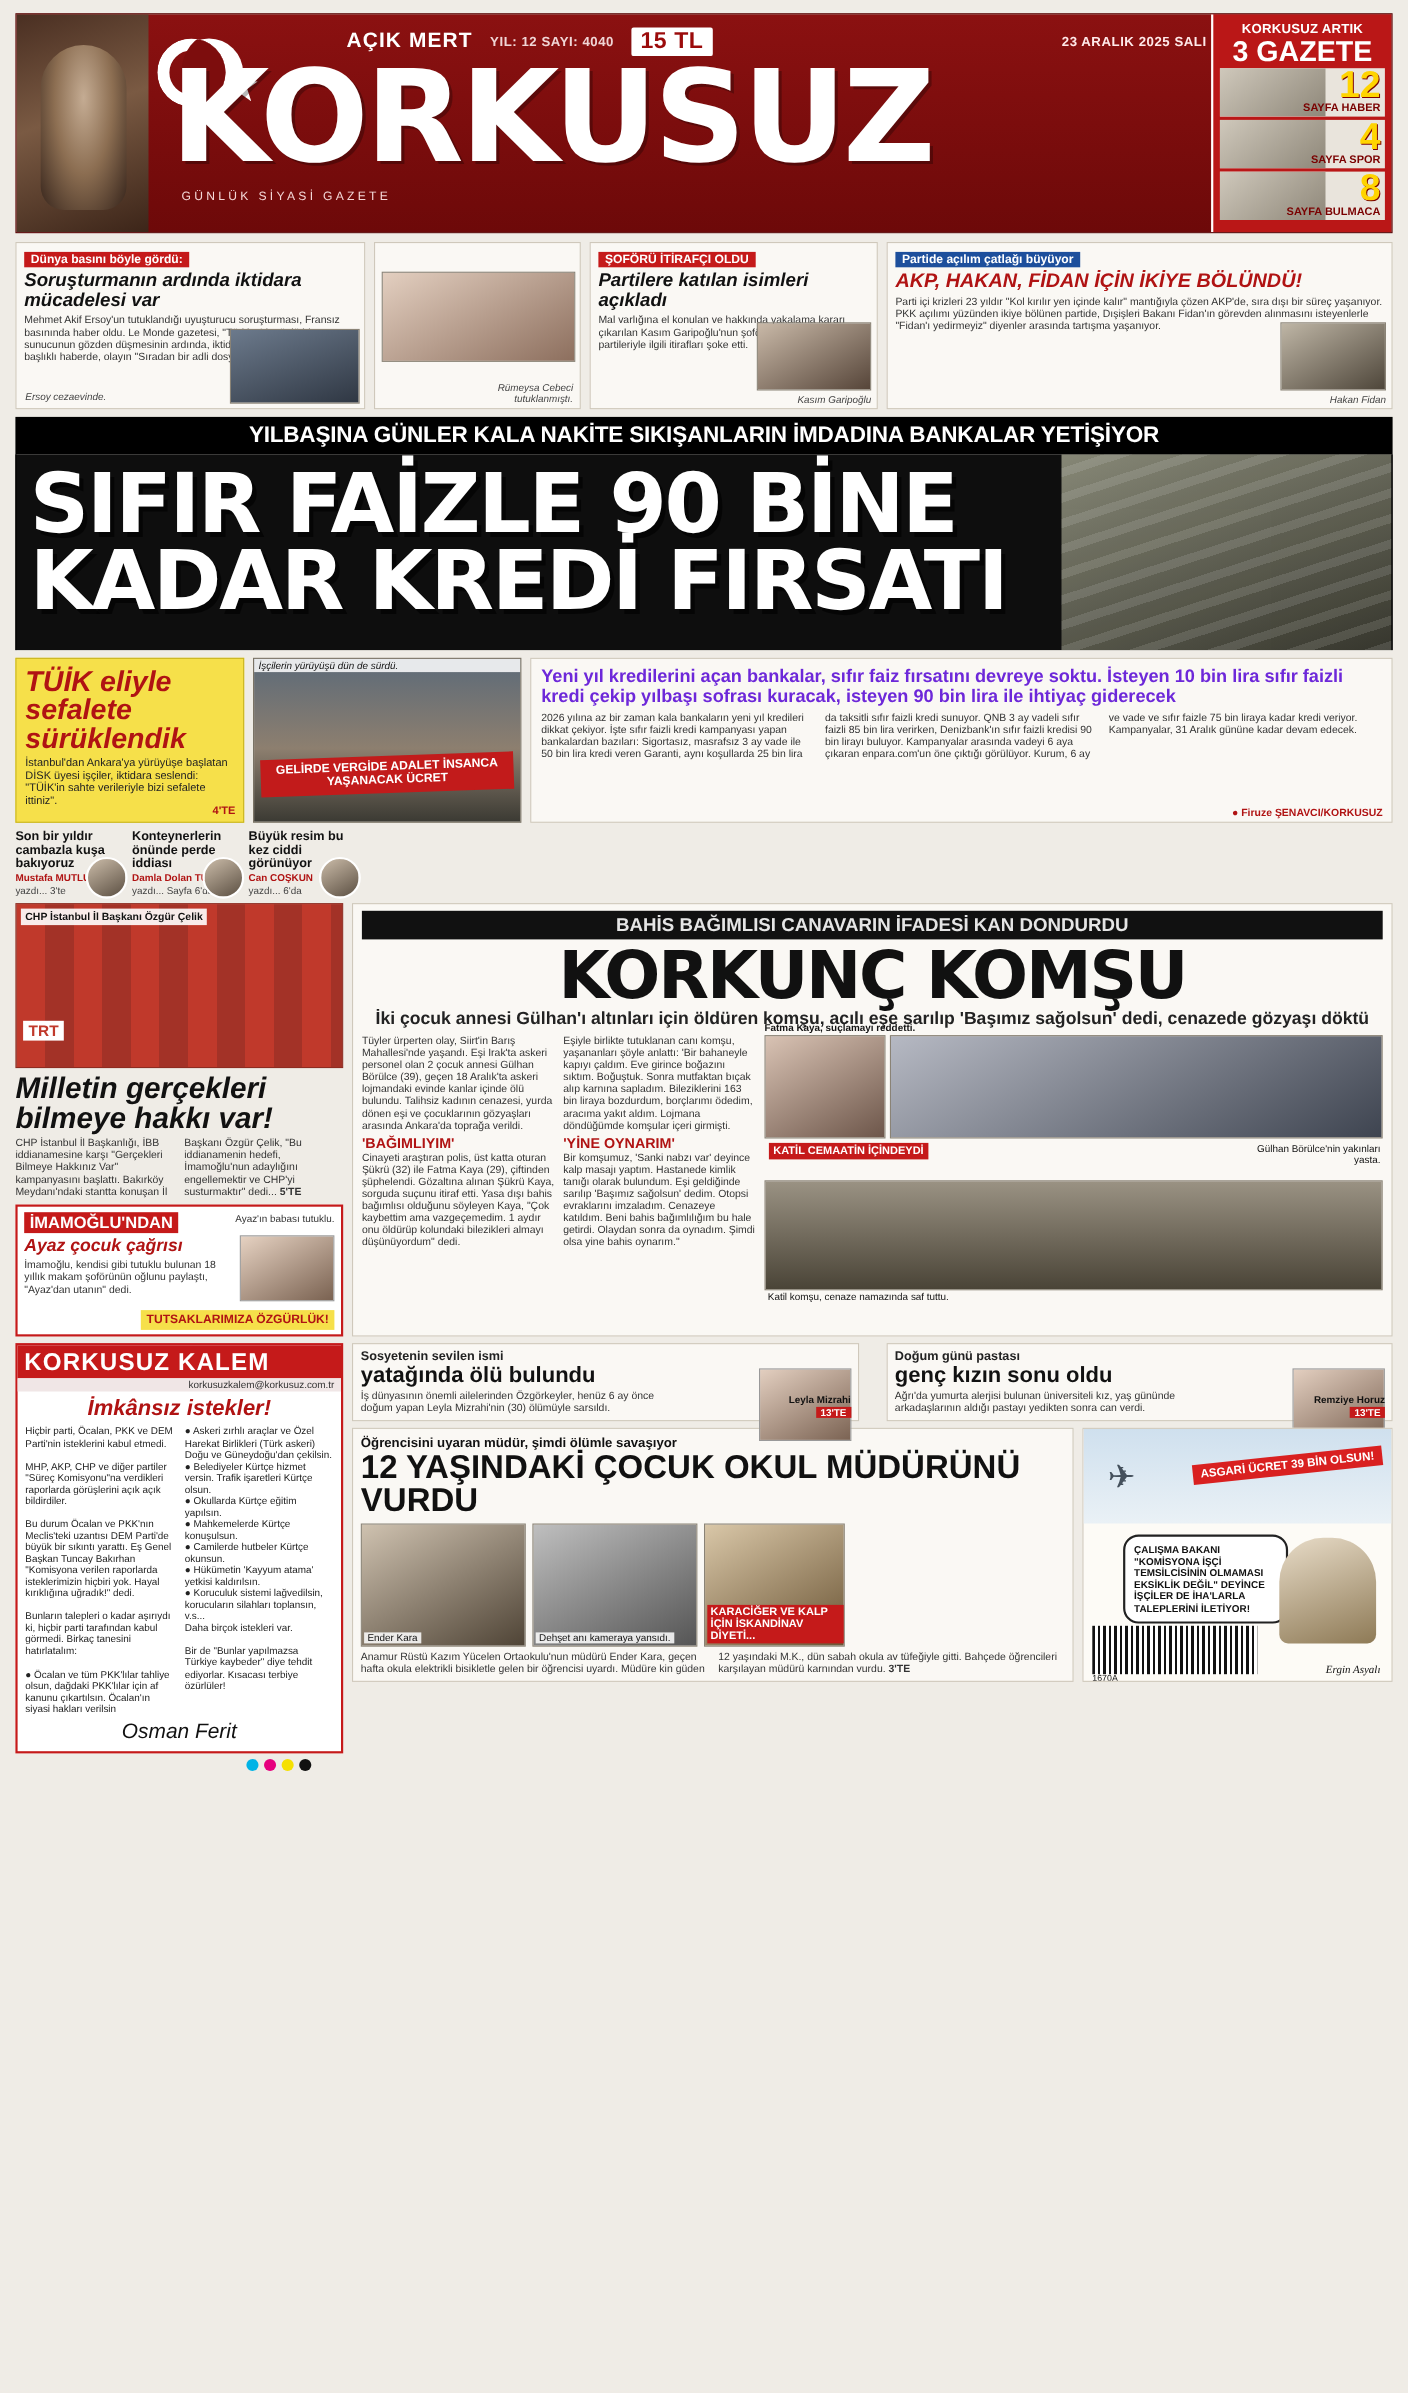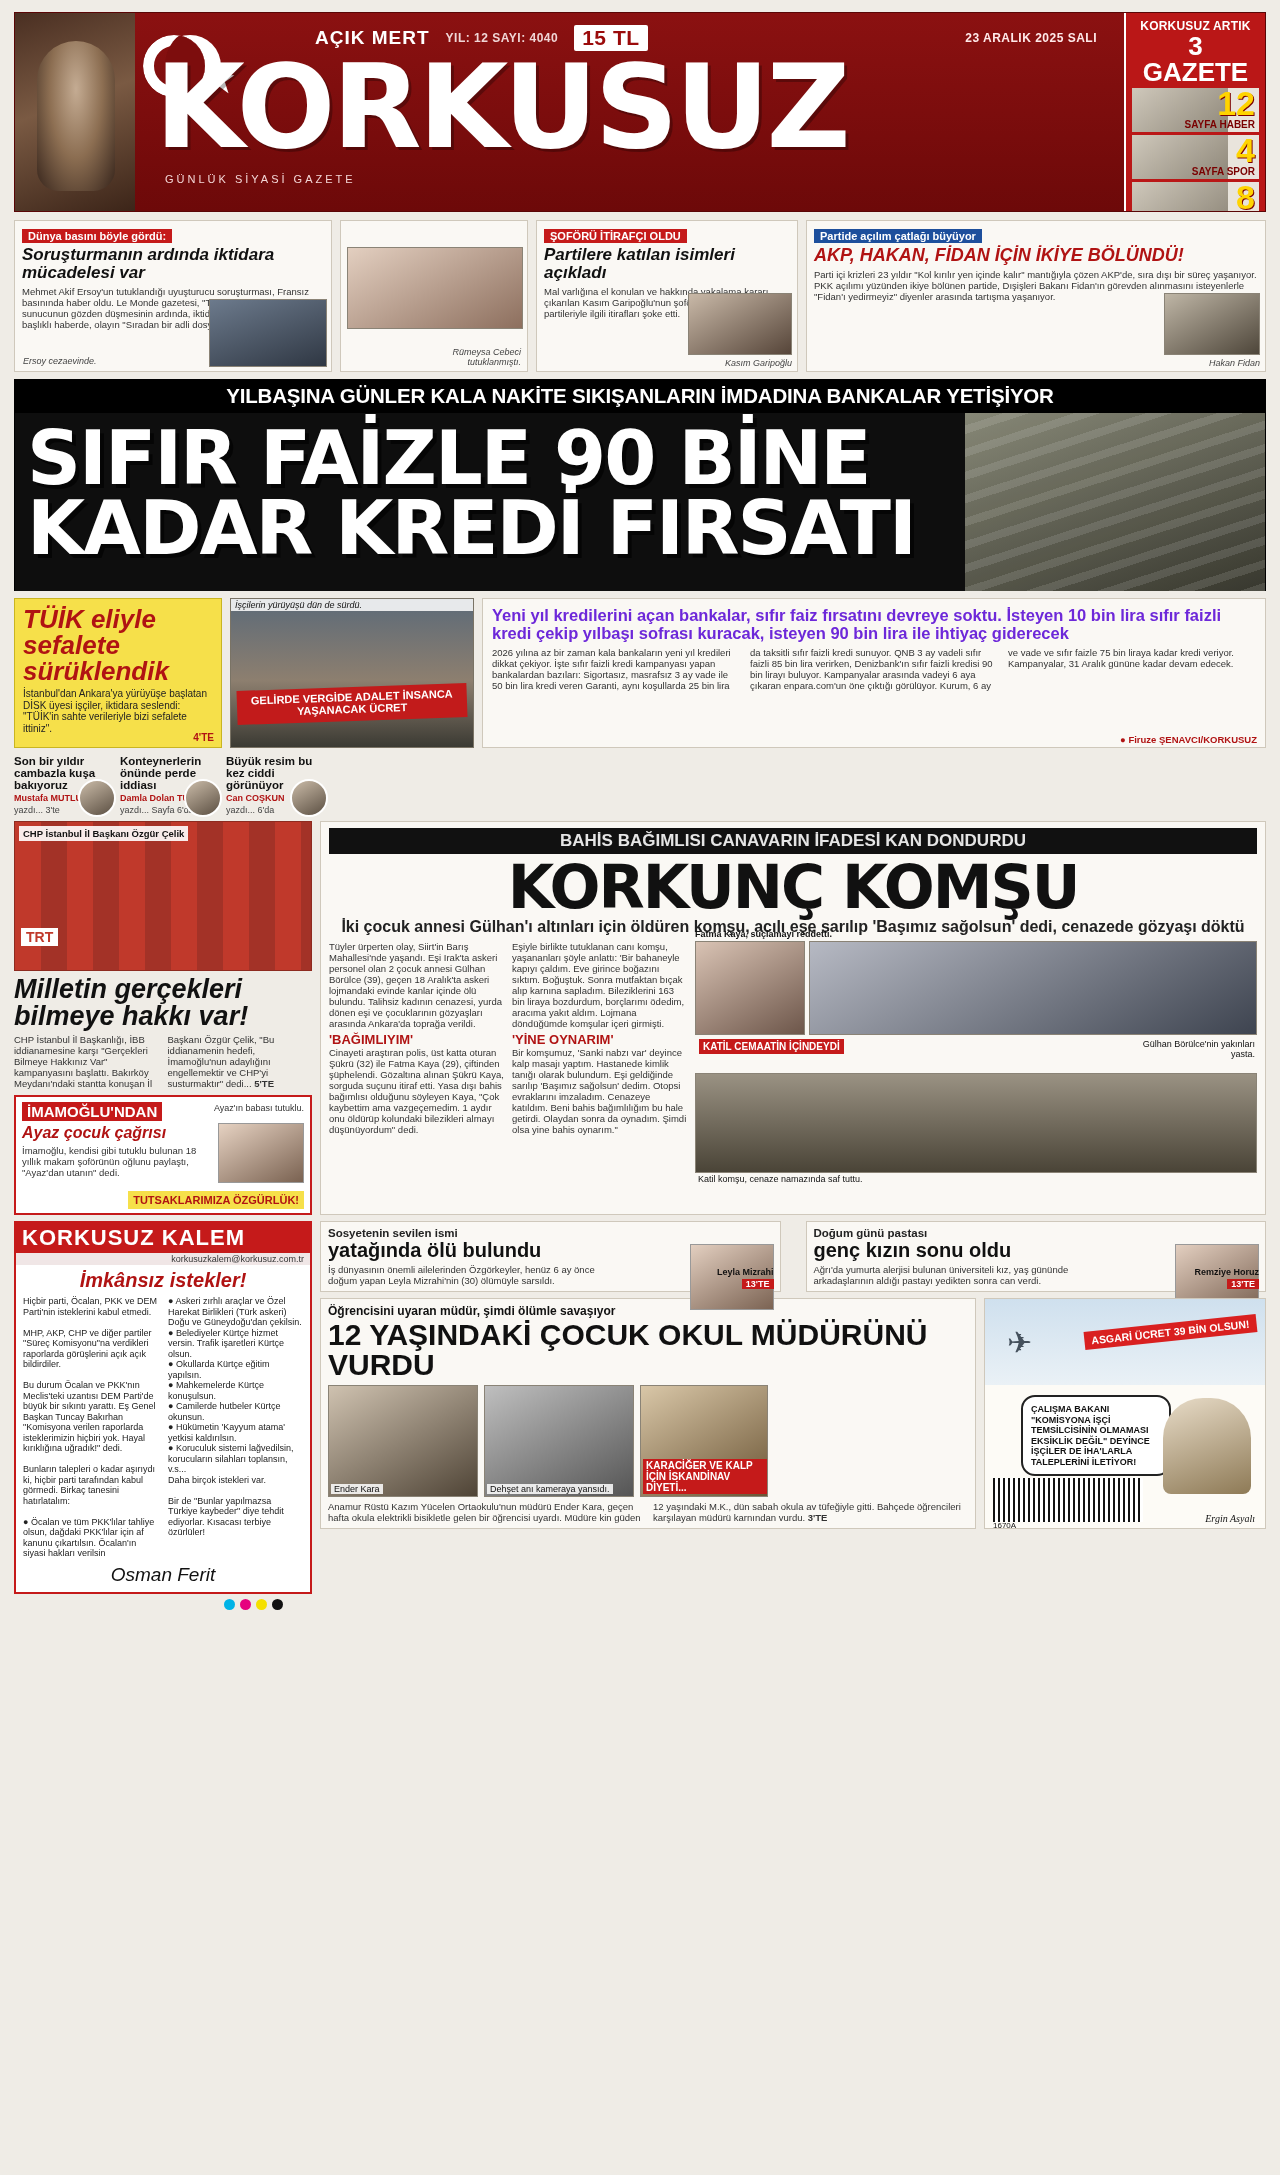--- a/index.html
+++ b/index.html
@@ -82,7 +82,7 @@
 
   
   .badges {
-    position:absolute; right:0; top:0; width:141px; height:200px;
+    position:absolute; right:0; top:0; width:164px; height:200px;
     background:#ba1717; border-left:2px solid #fff;
     padding:6px 6px;
     color:#fff; text-align:center;

